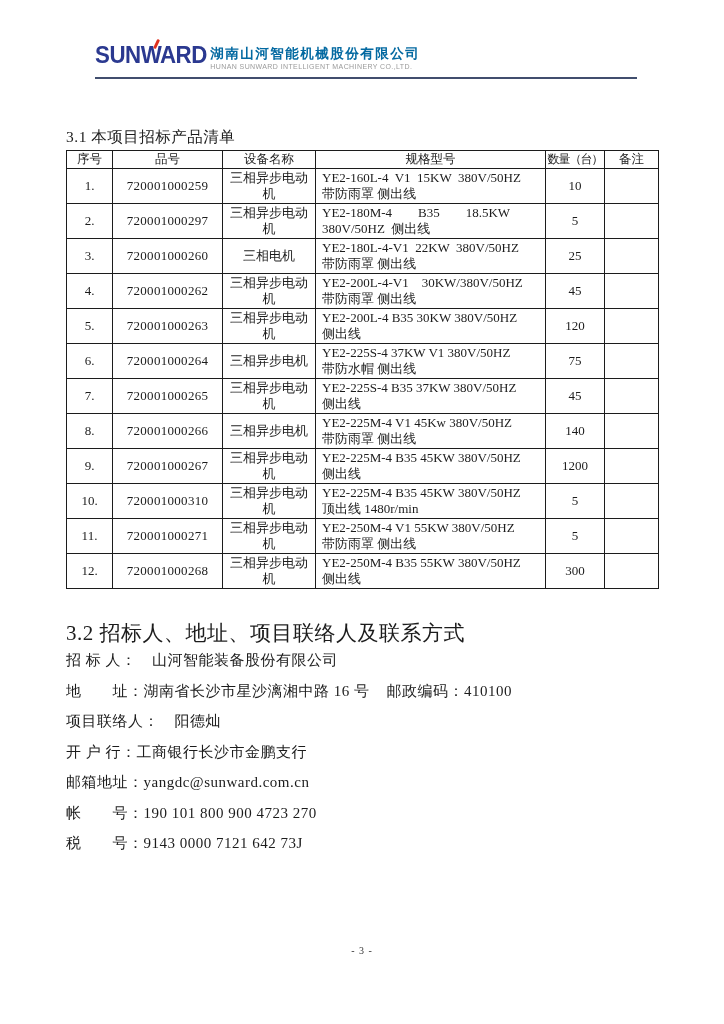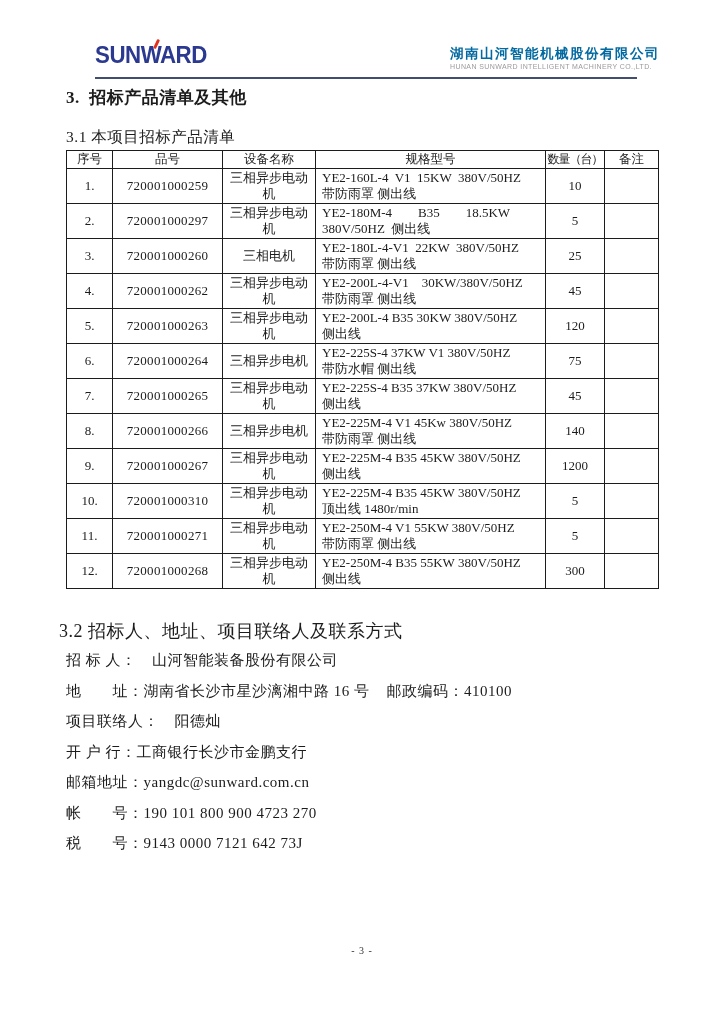--- a/index.html
+++ b/index.html
@@ -12,7 +12,7 @@
   .page { position:absolute; inset:0; background:#ffffff; }
 
   
-  .header { position:absolute; top:42px; left:95px; right:64px; display:flex; justify-content:space-between; align-items:flex-start; }
+  .header { position:absolute; top:42px; left:95px; right:64px; display:flex; align-items:flex-start; }
   .logo { position:relative; font-family:"Liberation Sans","DejaVu Sans",sans-serif; font-weight:bold; font-size:23px; letter-spacing:-0.5px; color:#2b3990; transform:scaleX(0.97); transform-origin:left; line-height:26px; }
   .logo-accent { position:absolute; left:62px; top:-3px; width:3px; height:10px; background:#e0301e; transform:rotate(26deg); border-radius:1px; }
   .company { text-align:left; padding-top:4px; }

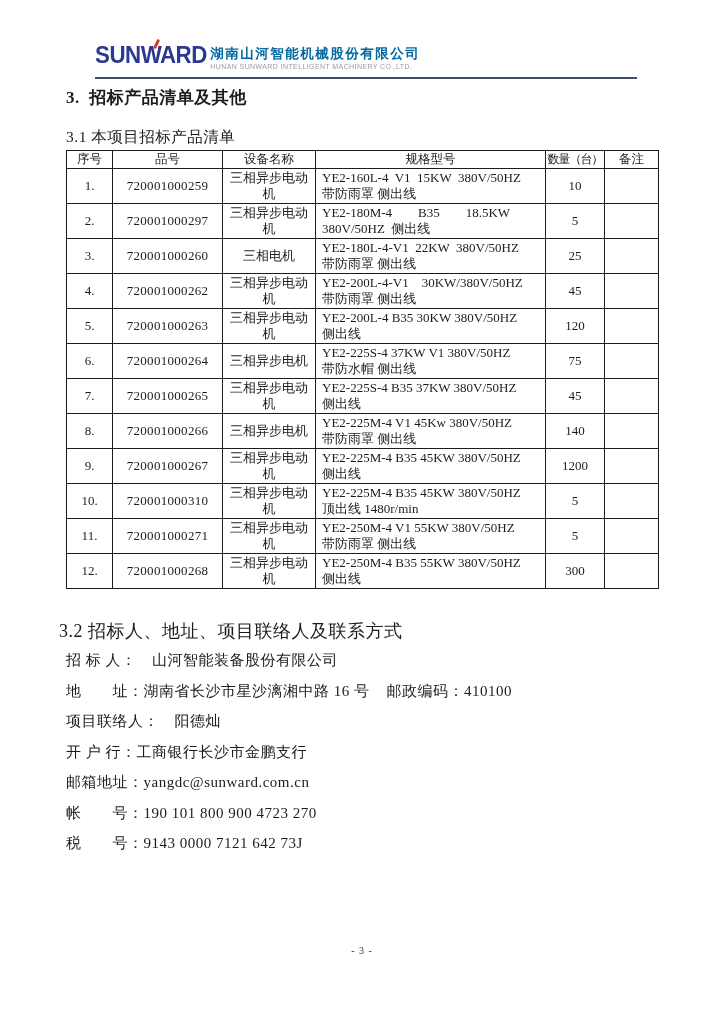--- a/index.html
+++ b/index.html
@@ -64,7 +64,6 @@
   </div>
   <div class="header-rule"></div>
 
-  <div class="s3-title">3.  招标产品清单及其他</div>
   <div class="s31-title">3.1 本项目招标产品清单</div>
 
   <table class="products">

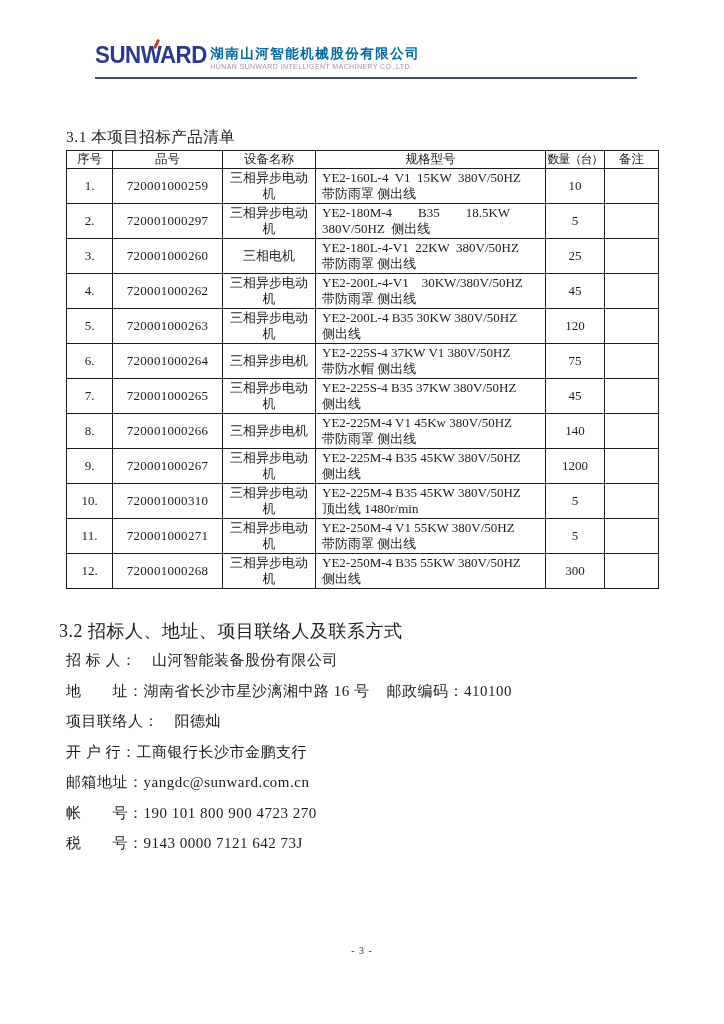--- a/index.html
+++ b/index.html
@@ -23,7 +23,7 @@
   
   .s3-title  { position:absolute; top:86px;  left:66px; font-size:17px; font-weight:bold; white-space:pre-wrap; letter-spacing:0.5px; }
   .s31-title { position:absolute; top:127px; left:66px; font-size:15.5px; white-space:pre-wrap; letter-spacing:0.5px; }
-  .s32-title { position:absolute; top:619px; left:59px; font-size:18px; white-space:pre-wrap; letter-spacing:0.5px; }
+  .s32-title { position:absolute; top:619px; left:66px; font-size:21px; white-space:pre-wrap; letter-spacing:0.5px; }
 
   
   table.products { position:absolute; top:150px; left:66px; width:592px; border-collapse:collapse; table-layout:fixed; font-size:13px; }

